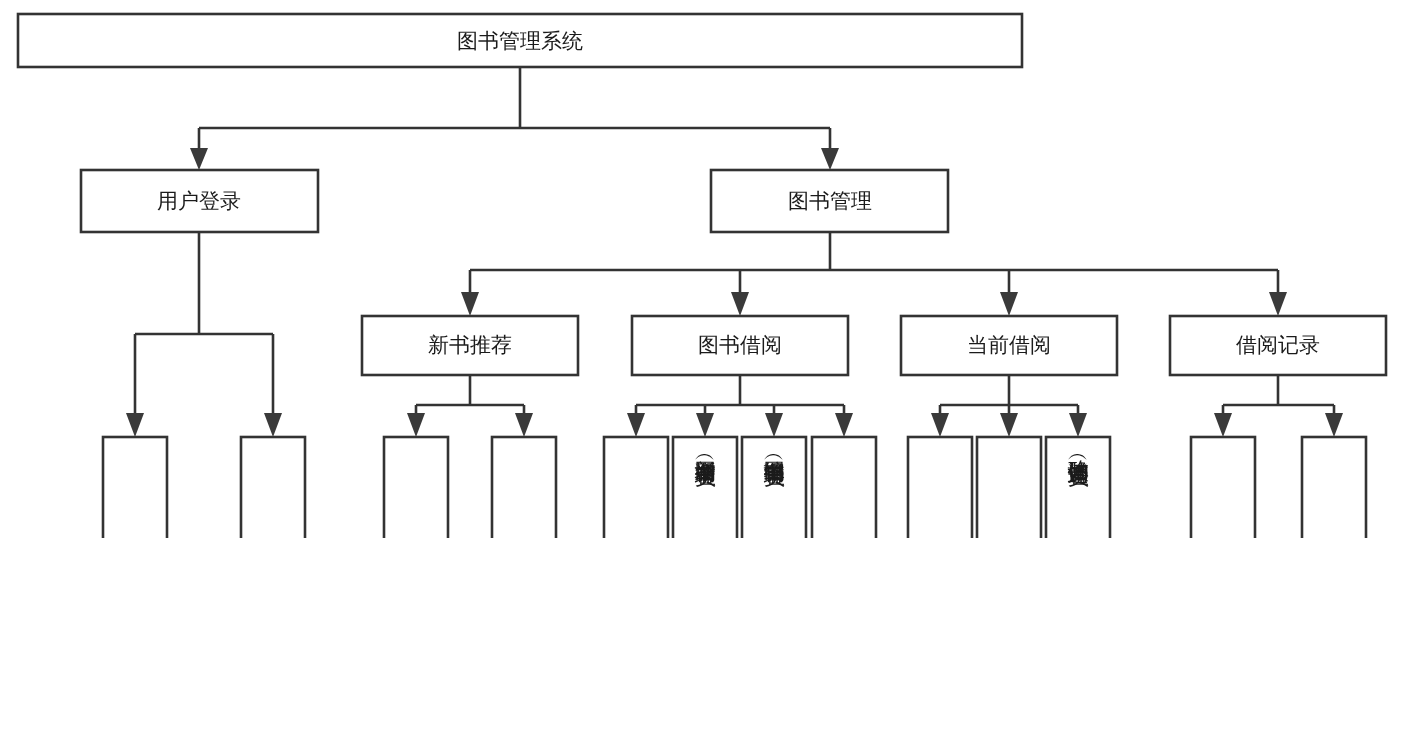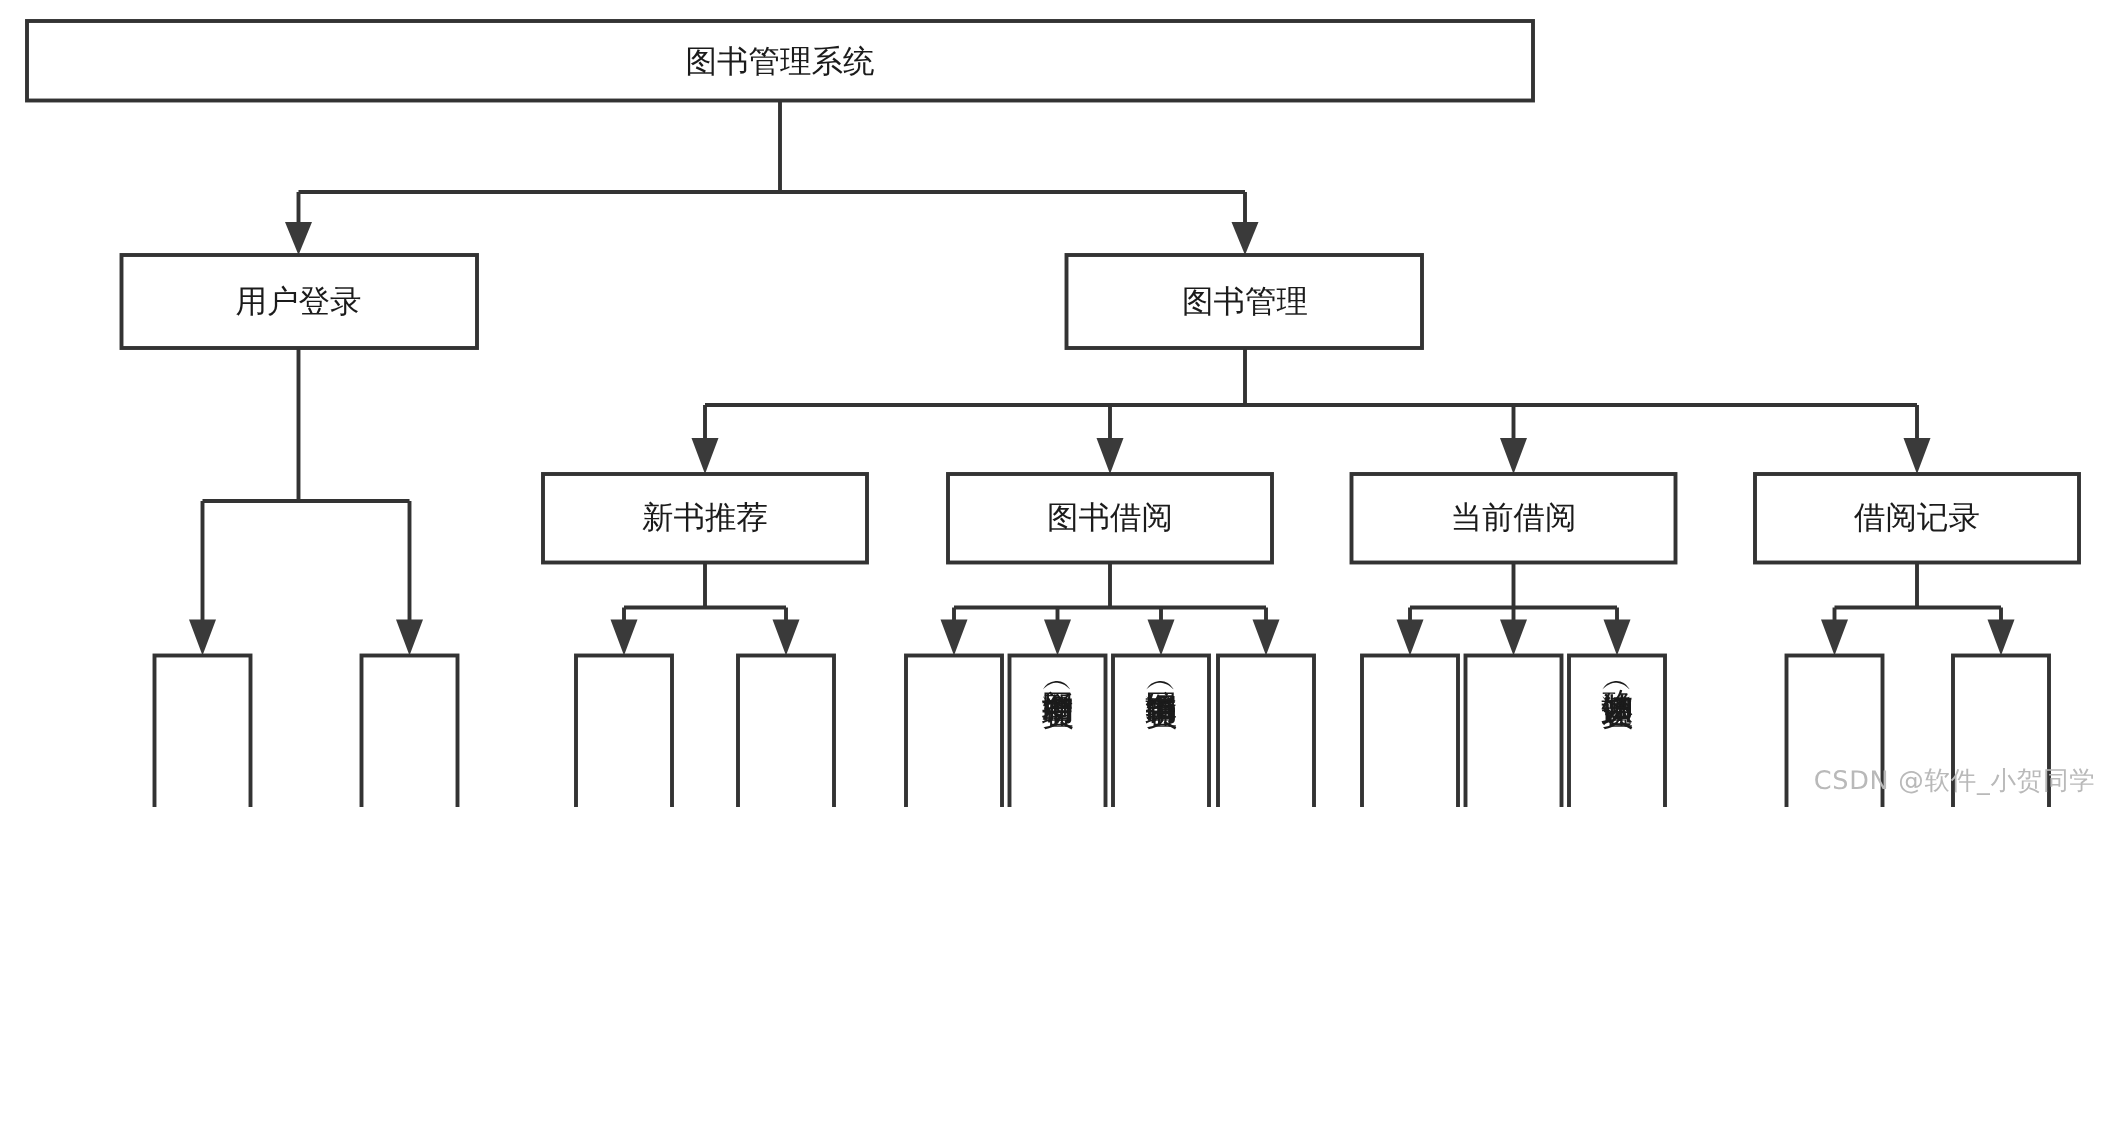--- a/index.html
+++ b/index.html
@@ -242,7 +242,6 @@
     <span class="leaf-text">查询借阅记录</span>
   </div>
 
-  <div class="watermark">CSDN @软件_小贺同学</div>
 
 </div>
 

